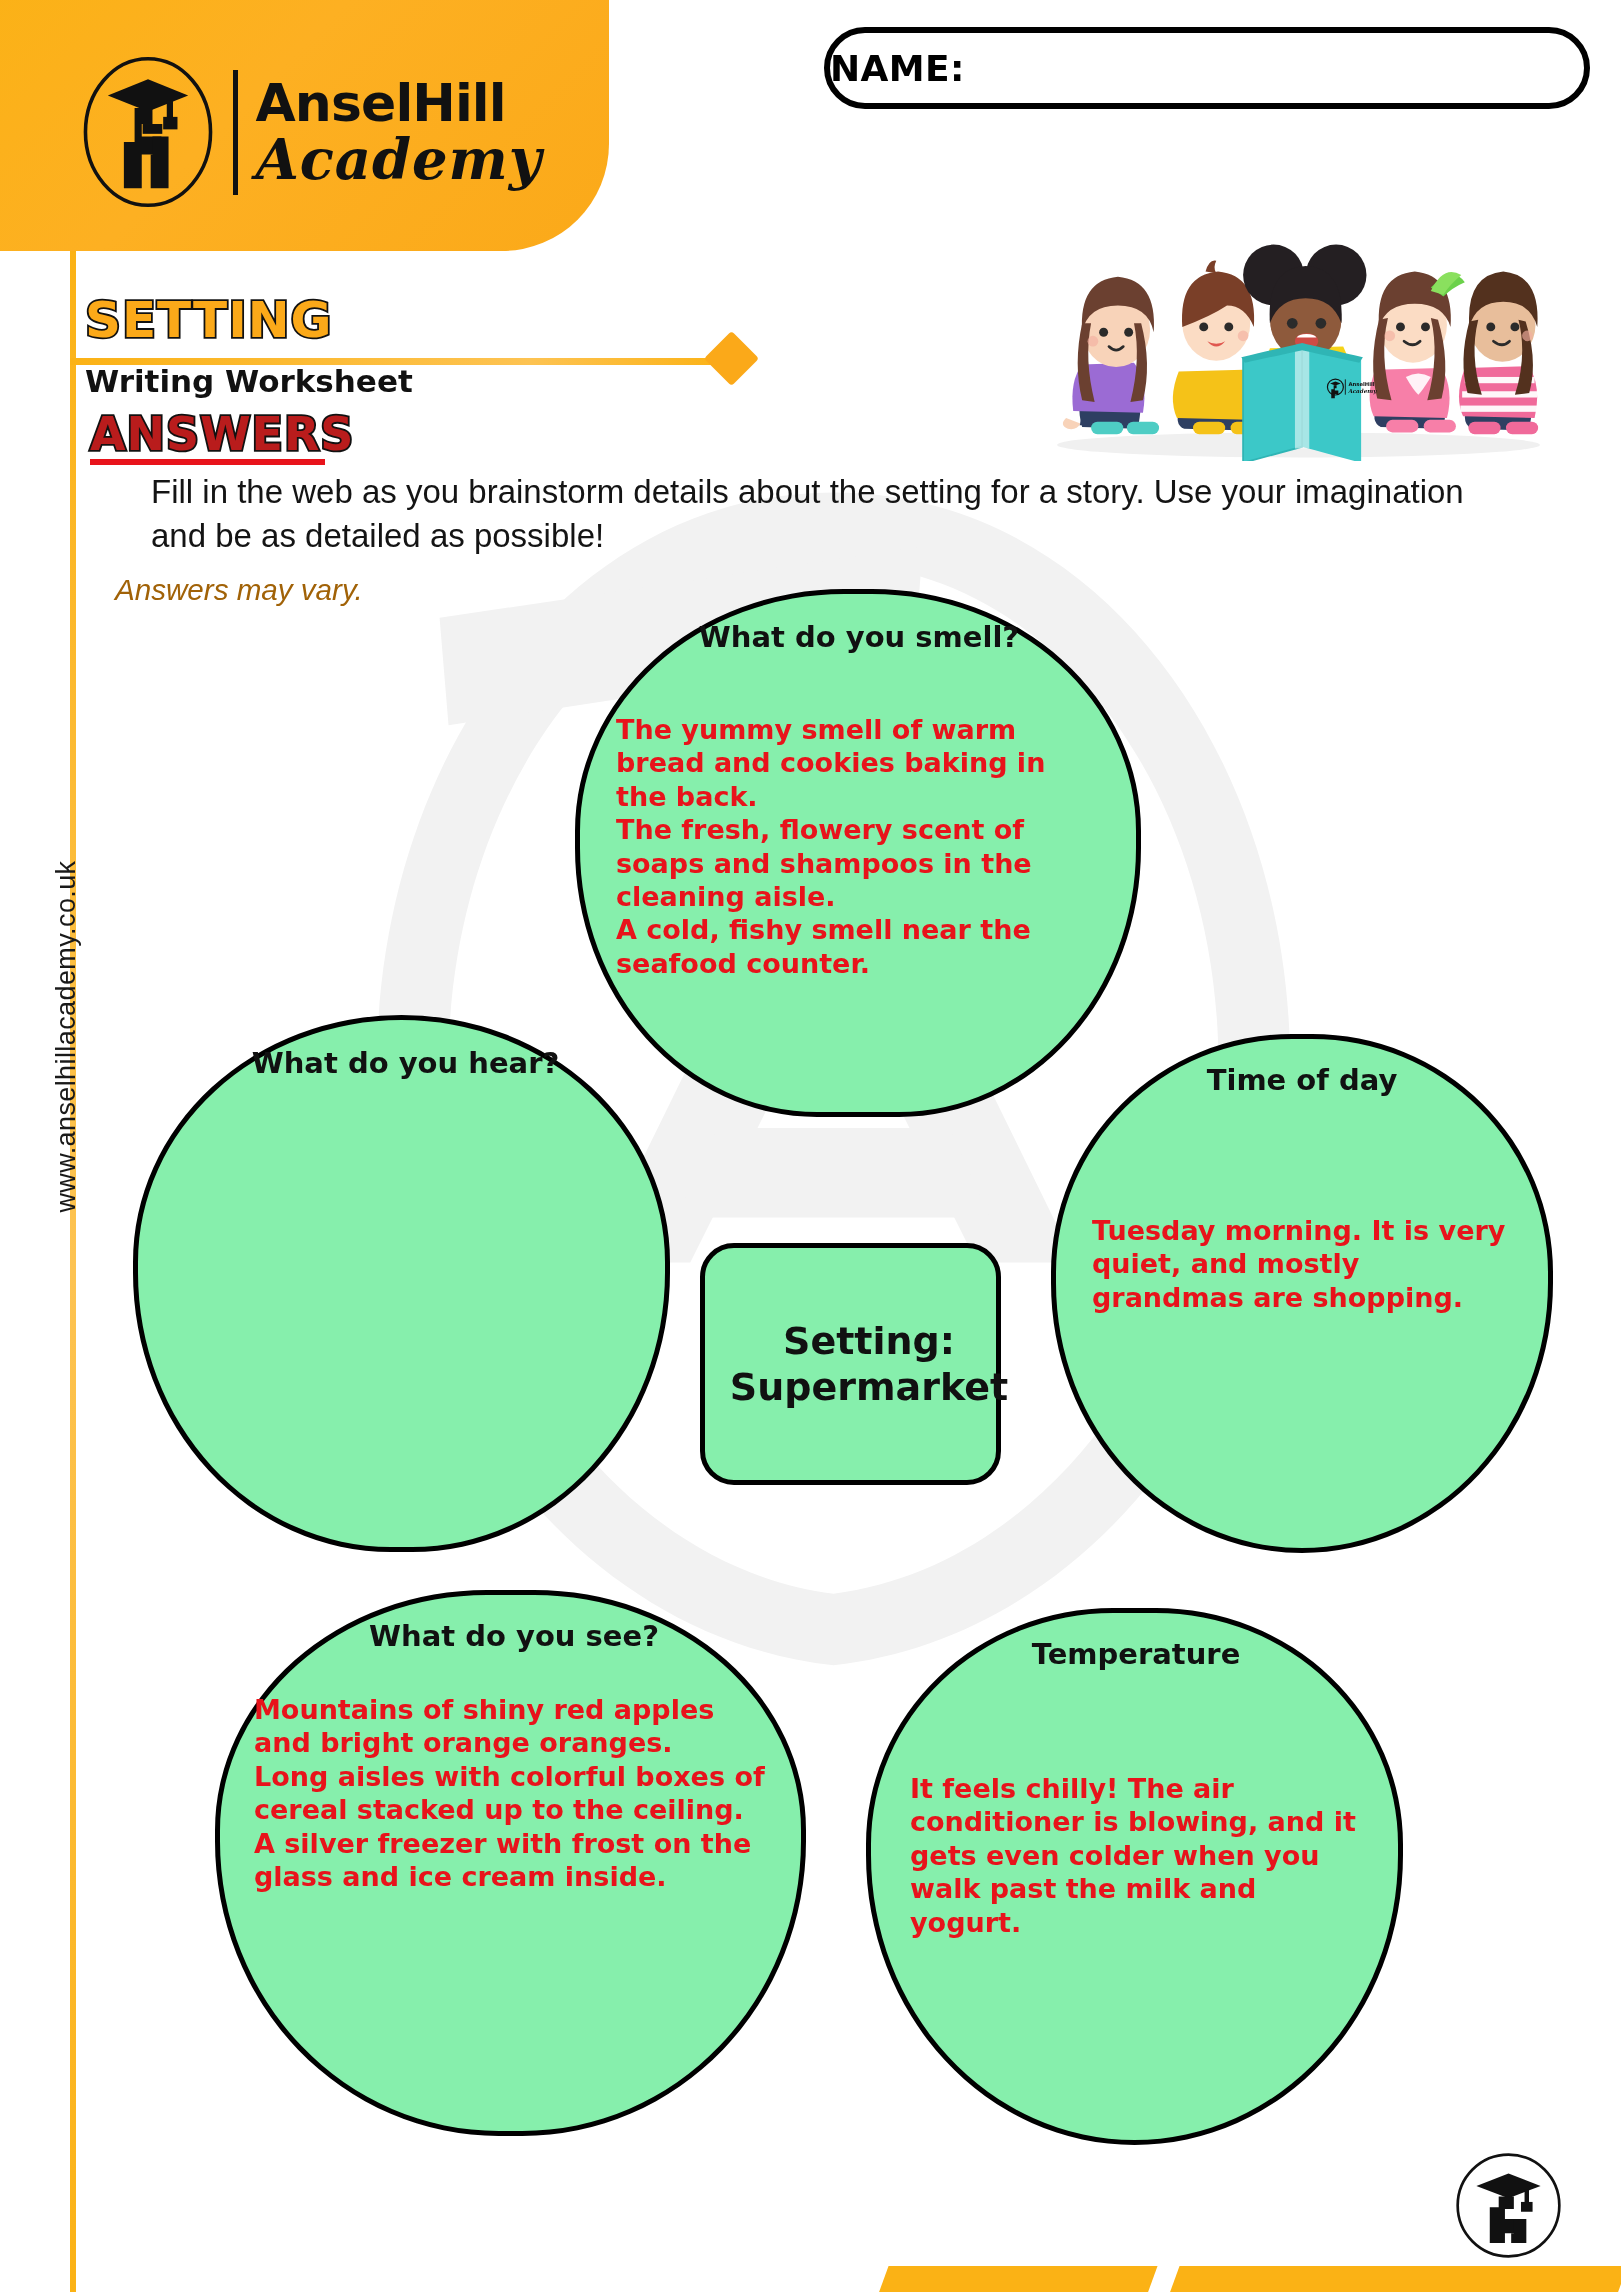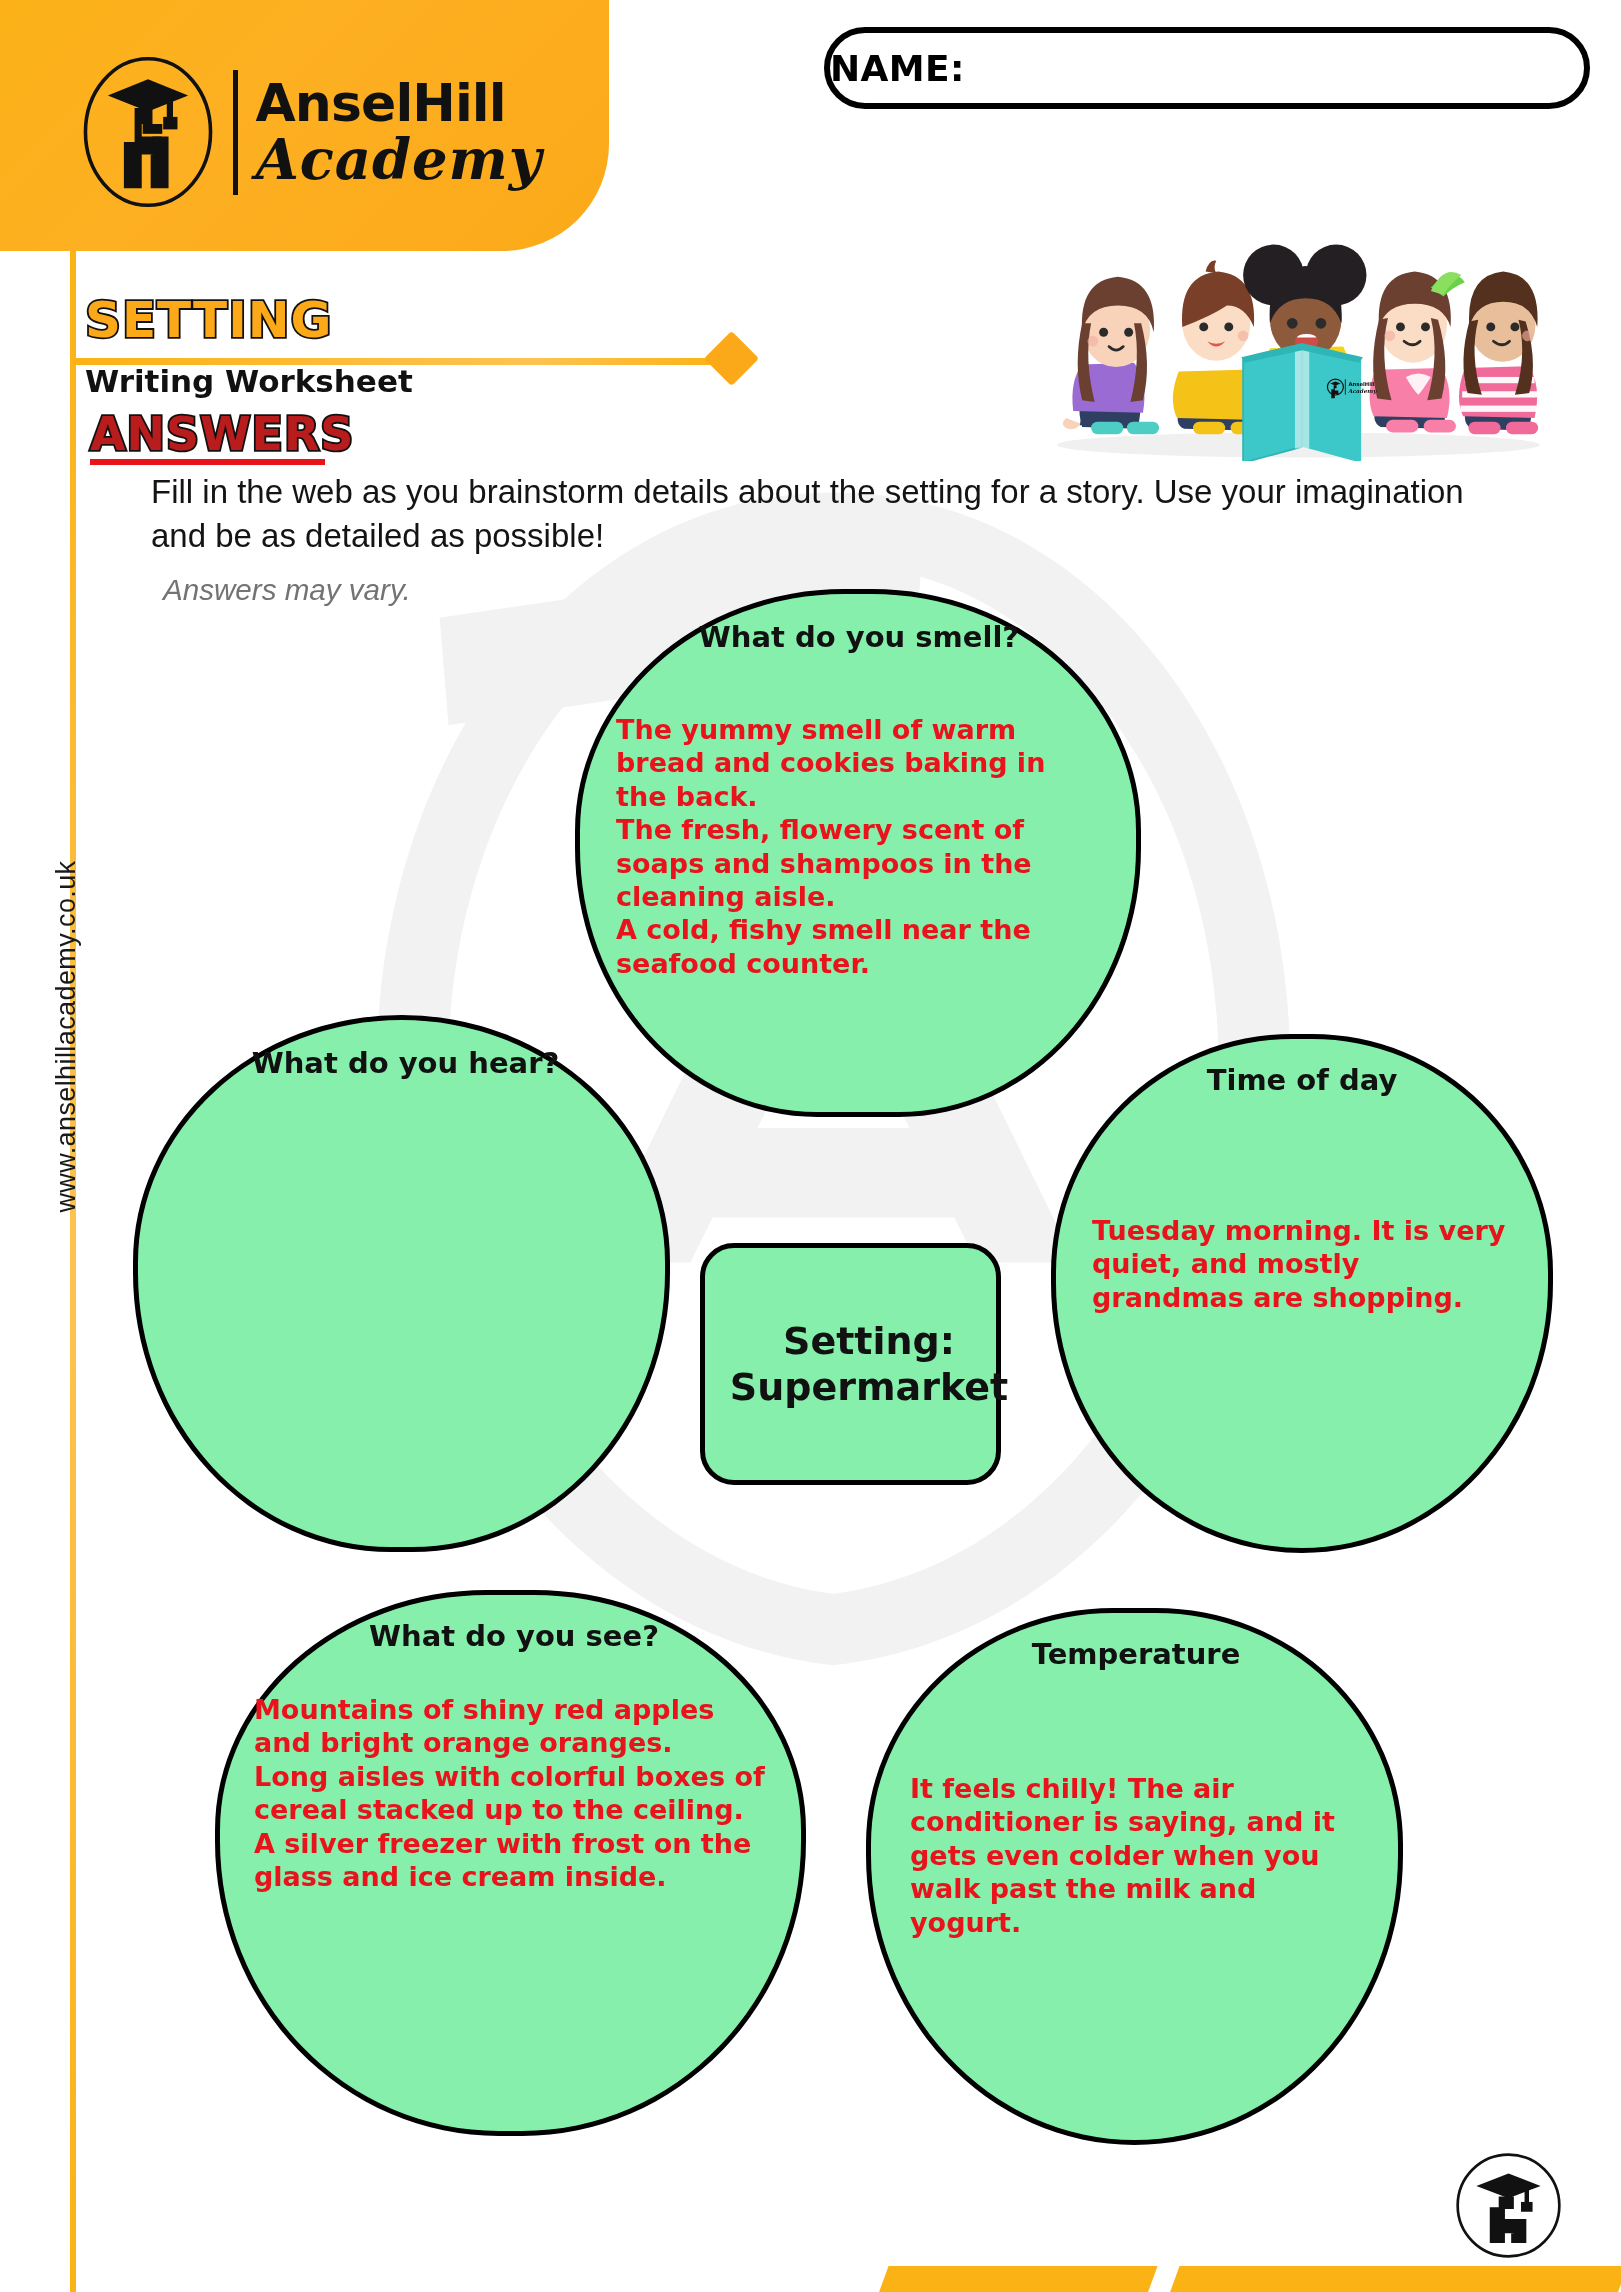--- a/index.html
+++ b/index.html
@@ -120,7 +120,7 @@
   #answers-note {
     position: absolute; left: 115px; top: 573px;
     font-family: "Liberation Sans", sans-serif;
-    font-style: italic; font-size: 29.6px; color: #737373; z-index: 5; margin-left: 48px;
+    font-style: italic; font-size: 29.6px; color: #a16207; z-index: 5;
   }
 
   

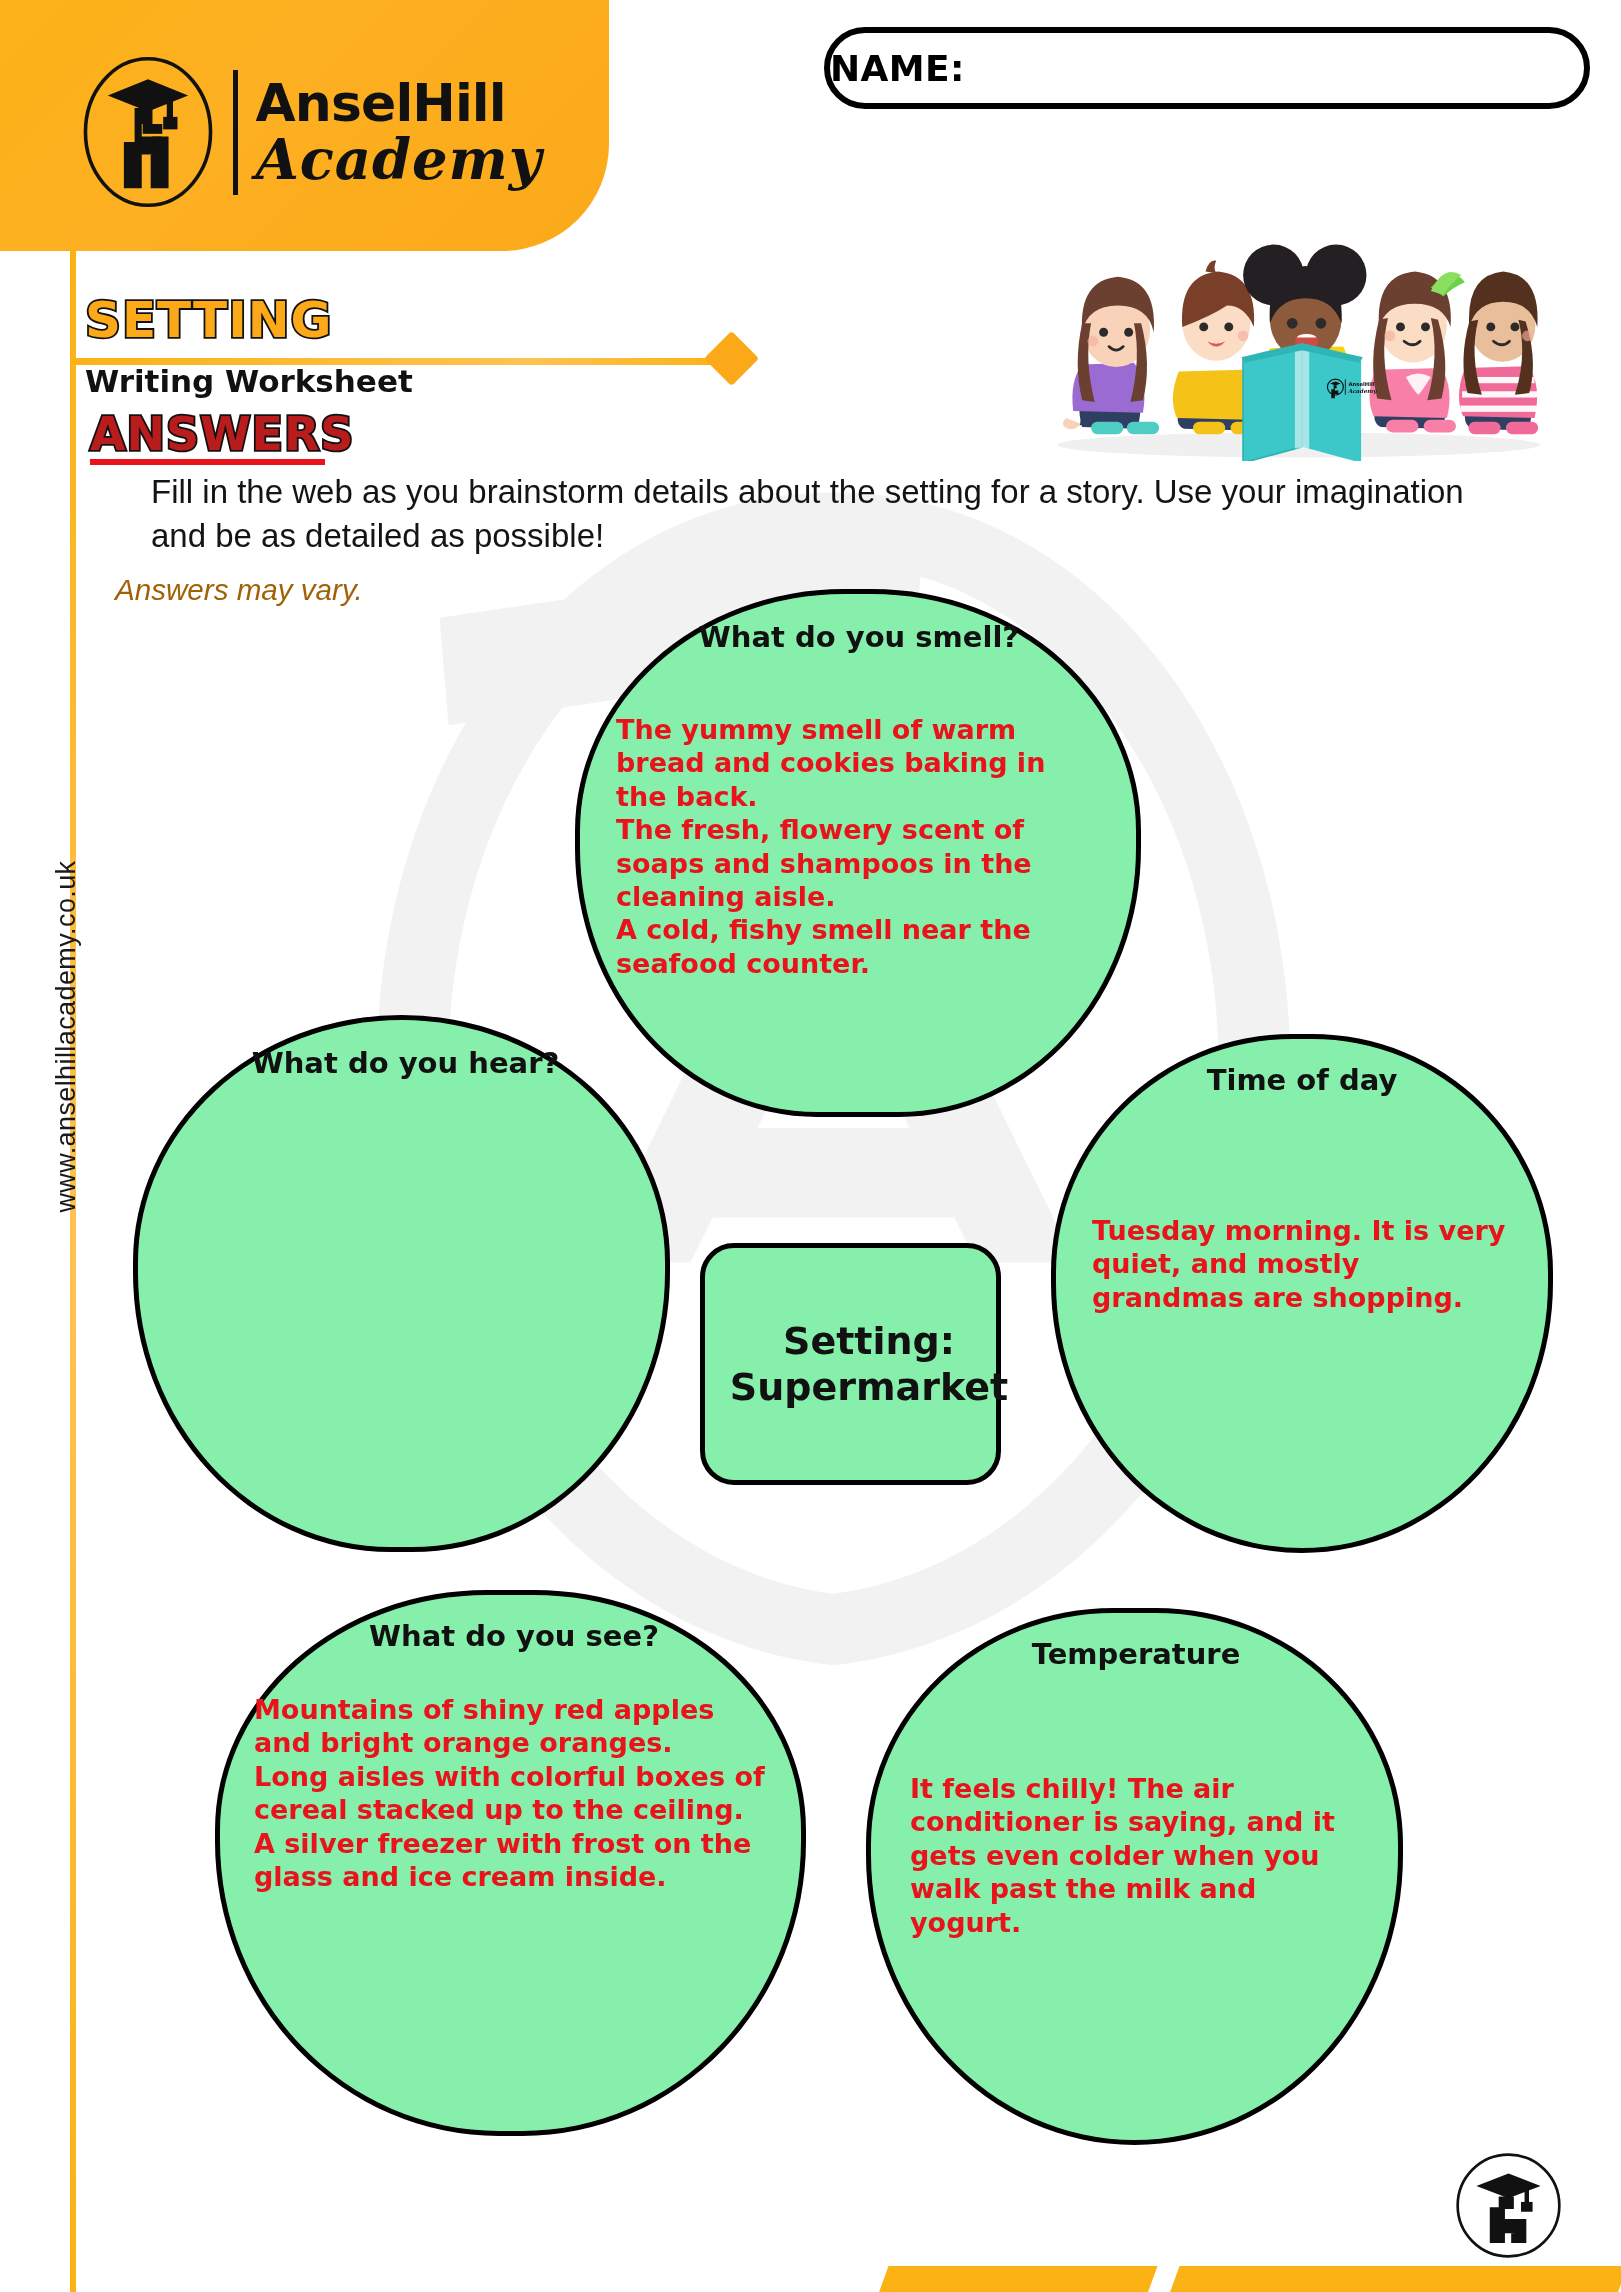--- a/index.html
+++ b/index.html
@@ -404,7 +404,7 @@
 
 <div class="bubble" id="bubble-temp">
   <div class="bubble-title">Temperature</div>
-  <div class="bubble-body">It feels chilly! The air conditioner is saying, and it gets even colder when you walk past the milk and yogurt.</div>
+  <div class="bubble-body">It feels chilly! The air conditioner is blowing, and it gets even colder when you walk past the milk and yogurt.</div>
 </div>
 
 <div id="footer-logo">

